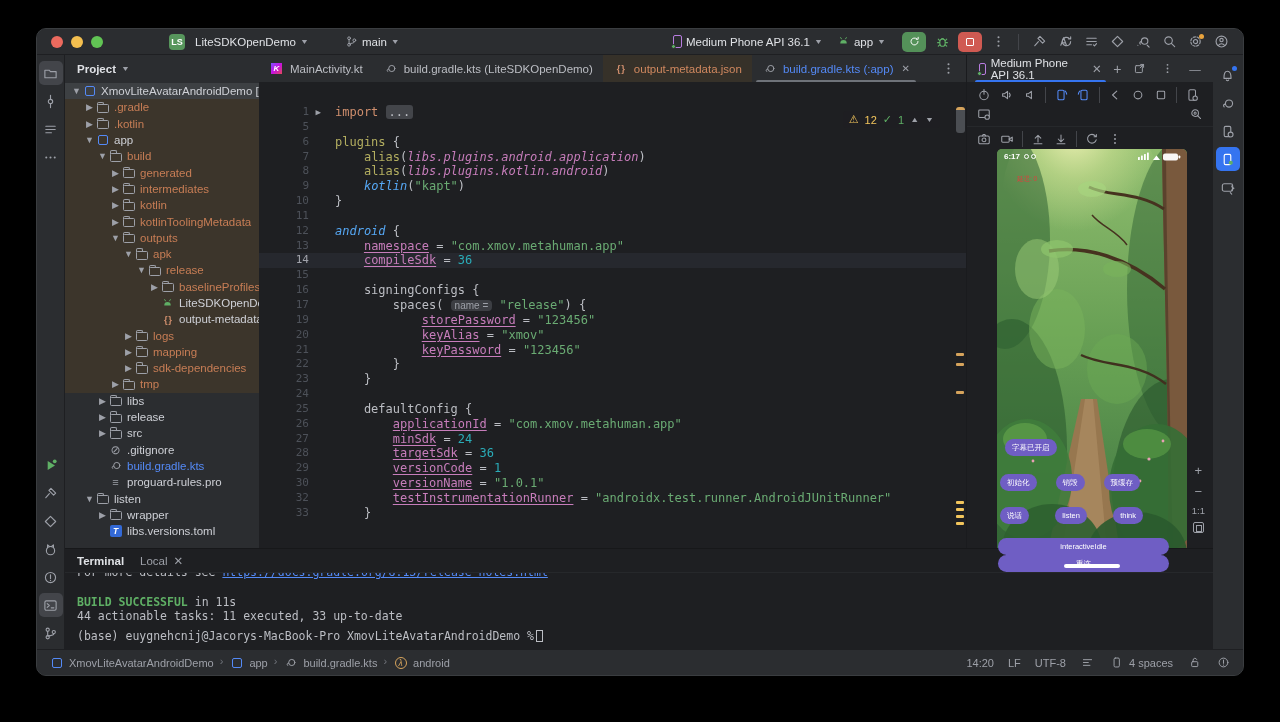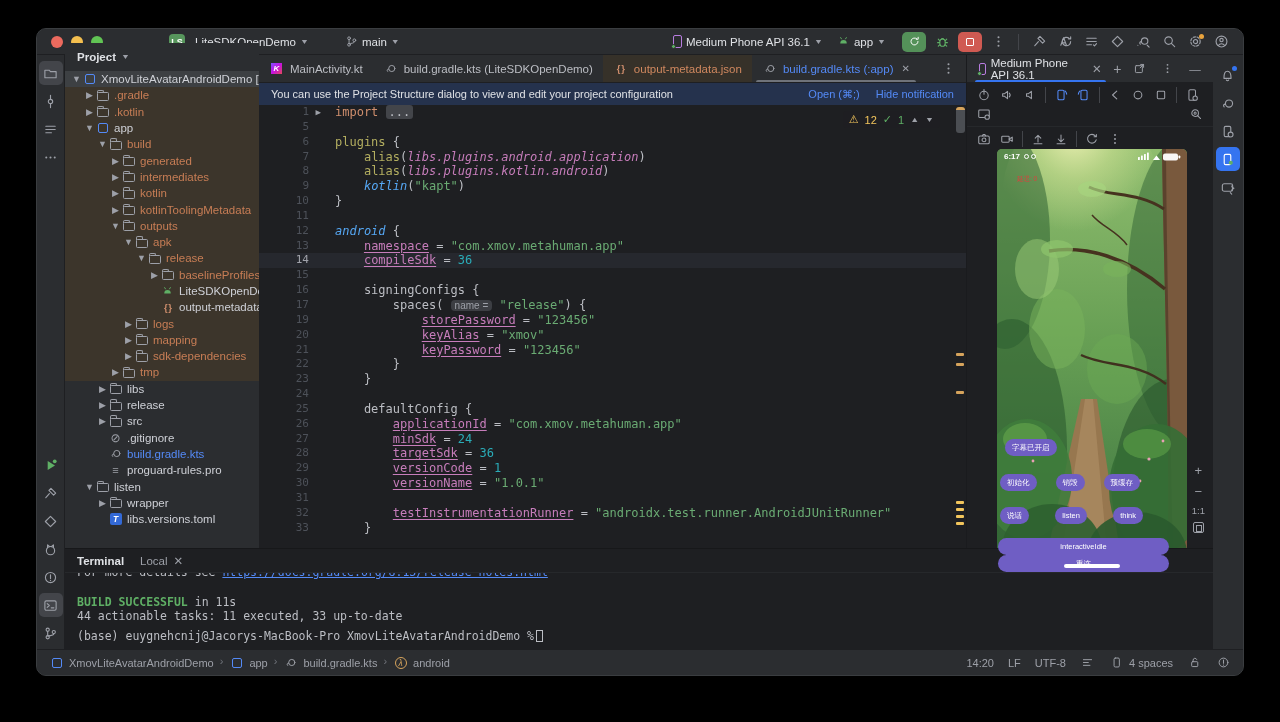--- a/index.html
+++ b/index.html
@@ -29,7 +29,7 @@
 .sbtn.active-blue{background:#3574f0}
 .stretch{flex:1}
 
-.project{position:absolute;left:28px;top:14px;width:194px;height:493px;background:#2b2d30;overflow:hidden}
+.project{position:absolute;left:28px;top:26px;width:194px;height:493px;background:#2b2d30;overflow:hidden}
 .proj-head{height:28px;display:flex;align-items:center;padding-left:12px;gap:5px;font-size:11.5px;font-weight:bold;color:#dfe1e5}
 .tree{font-size:11.5px}
 .trow{height:16.3px;display:flex;align-items:center;white-space:nowrap;overflow:hidden}

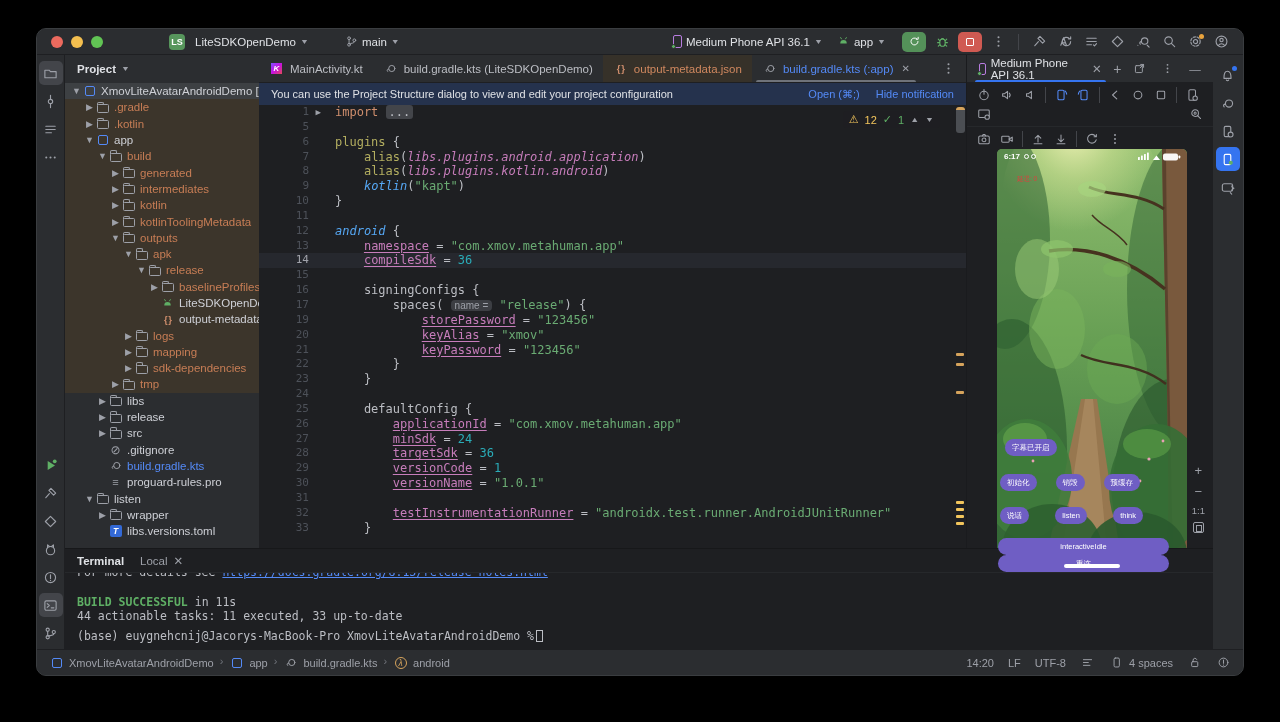--- a/index.html
+++ b/index.html
@@ -658,13 +658,6 @@
           </span>
         </span>
       </div>
-    <div class="banner">
-      <span>You can use the Project Structure dialog to view and edit your project configuration</span>
-      <span class="links">
-        <a>Open (⌘;)</a>
-        <a>Hide notification</a>
-      </span>
-    </div>
     <div class="inspect">
       <span class="warn">⚠</span>
         <span class="warn">12</span>

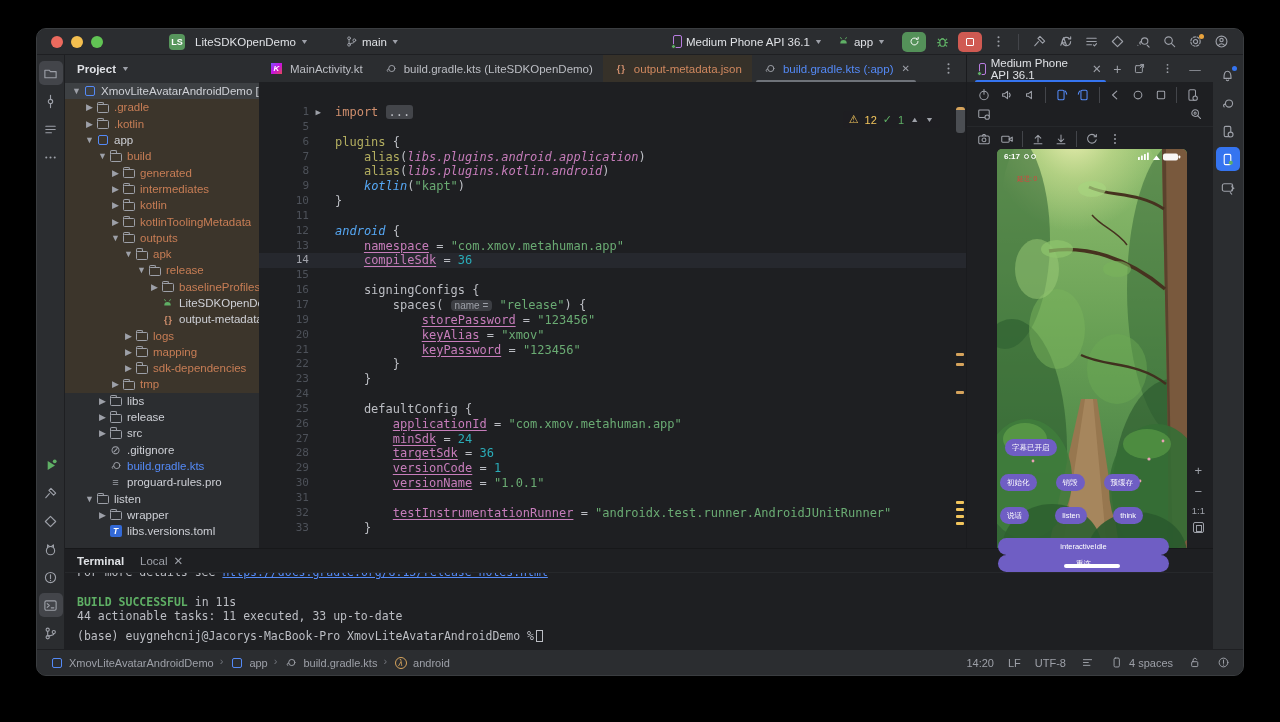--- a/index.html
+++ b/index.html
@@ -693,7 +693,6 @@
         <div class="cline"><span class="gut">28</span><span class="ctext"><span class="pl">        </span><span class="prop">targetSdk</span><span class="pl"> = </span><span class="num">36</span></span></div>
         <div class="cline"><span class="gut">29</span><span class="ctext"><span class="pl">        </span><span class="prop">versionCode</span><span class="pl"> = </span><span class="num">1</span></span></div>
         <div class="cline"><span class="gut">30</span><span class="ctext"><span class="pl">        </span><span class="prop">versionName</span><span class="pl"> = </span><span class="str">"1.0.1"</span></span></div>
-        <div class="cline"><span class="gut">31</span><span class="ctext"></span></div>
         <div class="cline"><span class="gut">32</span><span class="ctext"><span class="pl">        </span><span class="prop">testInstrumentationRunner</span><span class="pl"> = </span><span class="str">"androidx.test.runner.AndroidJUnitRunner"</span></span></div>
         <div class="cline"><span class="gut">33</span><span class="ctext"><span class="pl">    }</span></span></div>
       </div>

